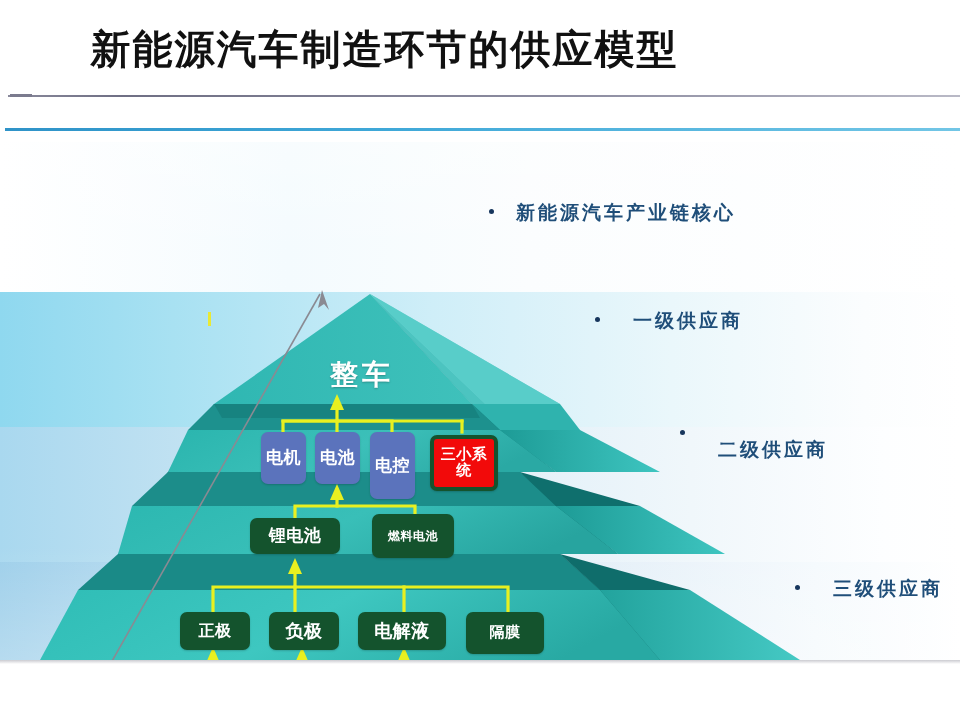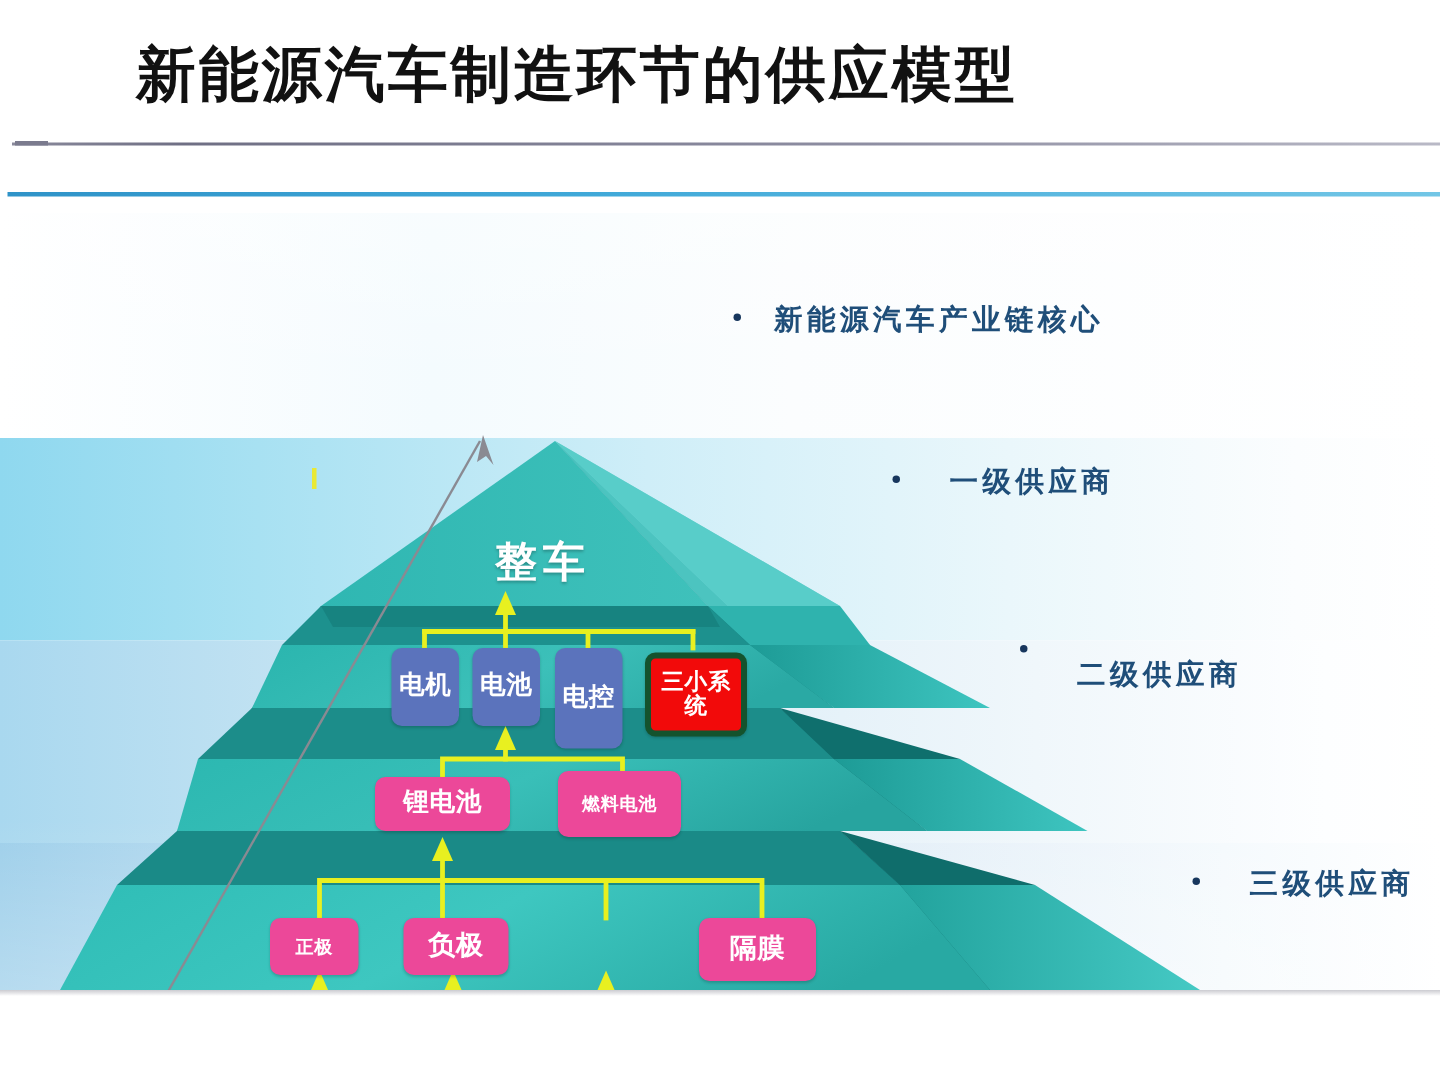--- a/index.html
+++ b/index.html
@@ -69,7 +69,7 @@
     letter-spacing:.5px;
   }
   .node.blue{background:#5b73bc;}
-  .node.blue2{background:#ec4899;}
+  .node.blue2{background:#14532d;}
   .node.red{background:#f20a0a;border:4px solid #14532d;color:#ffffff;}
 
   

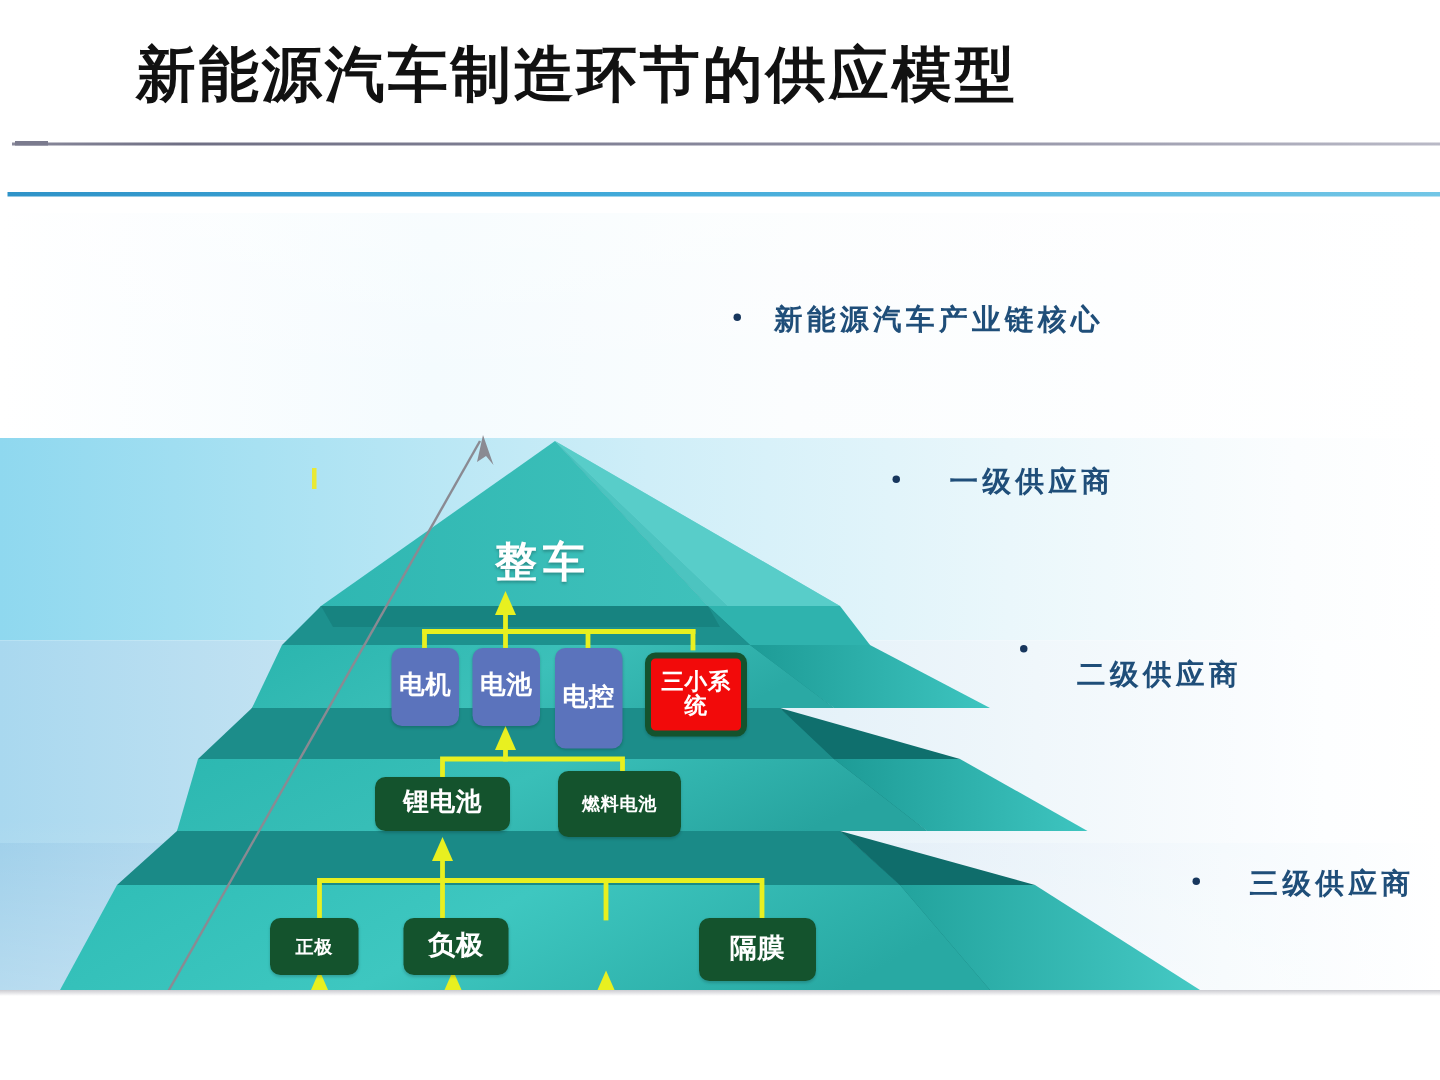--- a/index.html
+++ b/index.html
@@ -241,7 +241,7 @@
     <div class="node blue2" style="left:250px;top:376px;width:90px;height:36px;font-size:17px;">锂电池</div>
     <div class="node blue2" style="left:372px;top:372px;width:82px;height:44px;font-size:12px;">燃料电池</div>
 
-    <div class="node blue2" style="left:180px;top:470px;width:59px;height:38px;font-size:12px;">正极</div>
+    <div class="node blue2" style="left:180px;top:470px;width:70px;height:38px;font-size:16px;">正极</div>
     <div class="node blue2" style="left:269px;top:470px;width:70px;height:38px;font-size:18px;">负极</div>
     <div class="node blue2" style="left:466px;top:470px;width:78px;height:42px;font-size:18px;">隔膜</div>
 

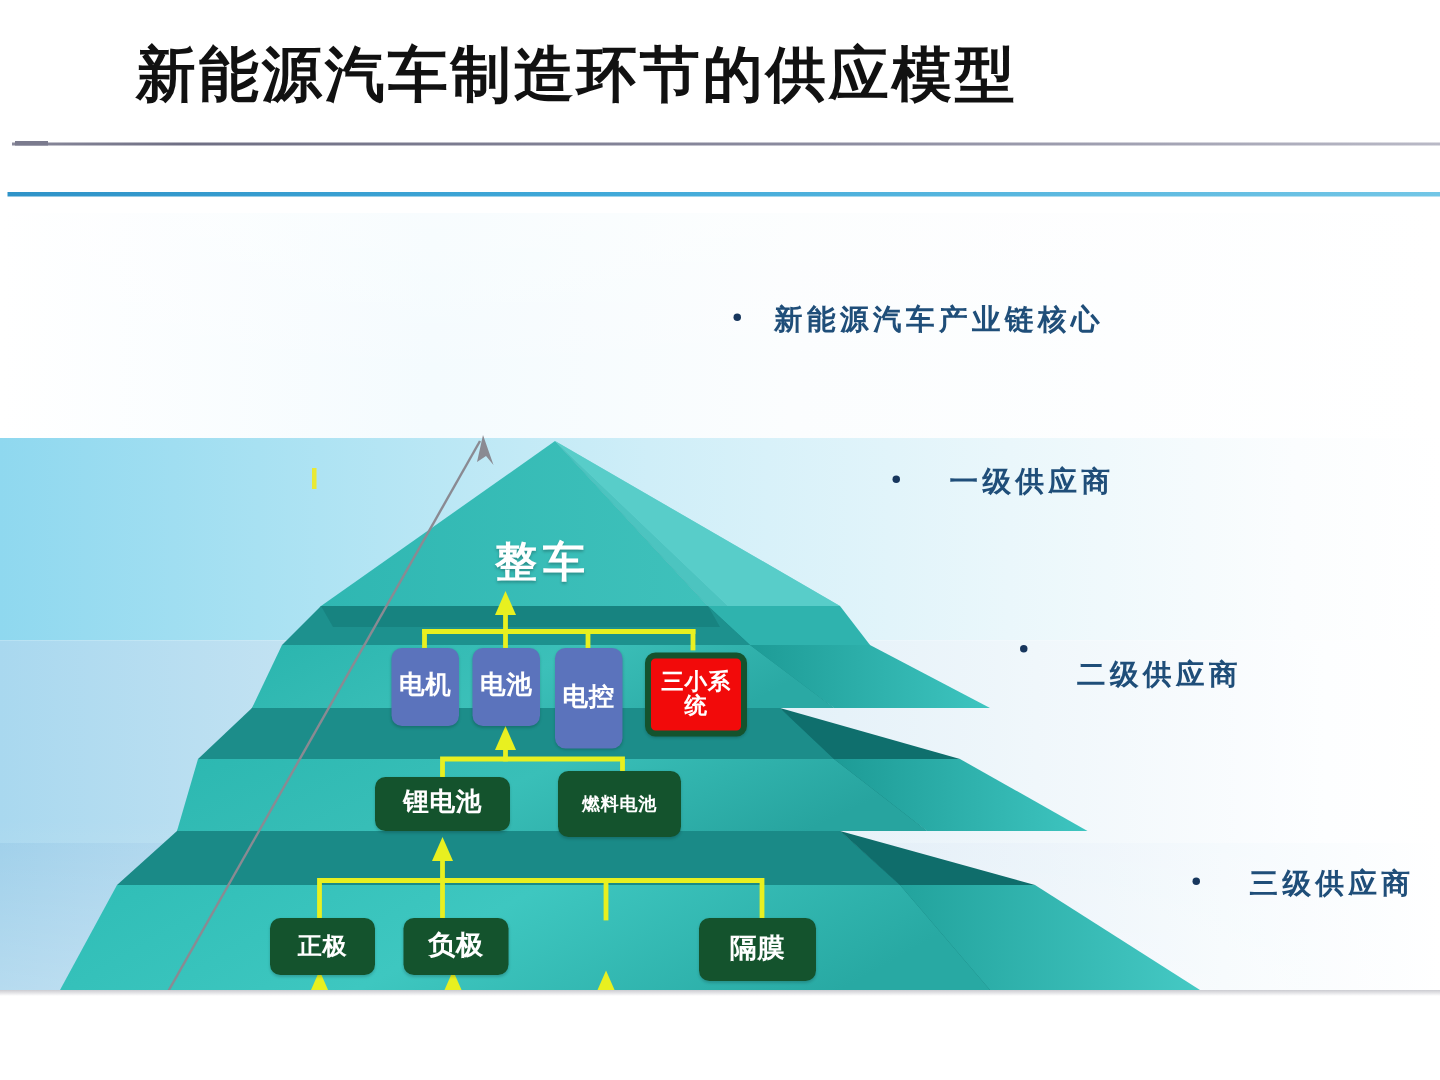--- a/index.html
+++ b/index.html
@@ -243,6 +243,7 @@
 
     <div class="node blue2" style="left:180px;top:470px;width:70px;height:38px;font-size:16px;">正极</div>
     <div class="node blue2" style="left:269px;top:470px;width:70px;height:38px;font-size:18px;">负极</div>
+    <div class="node blue2" style="left:358px;top:470px;width:88px;height:38px;font-size:18px;">电解液</div>
     <div class="node blue2" style="left:466px;top:470px;width:78px;height:42px;font-size:18px;">隔膜</div>
 
     <div class="tier-bullet" style="left:489px;top:67px;"></div>

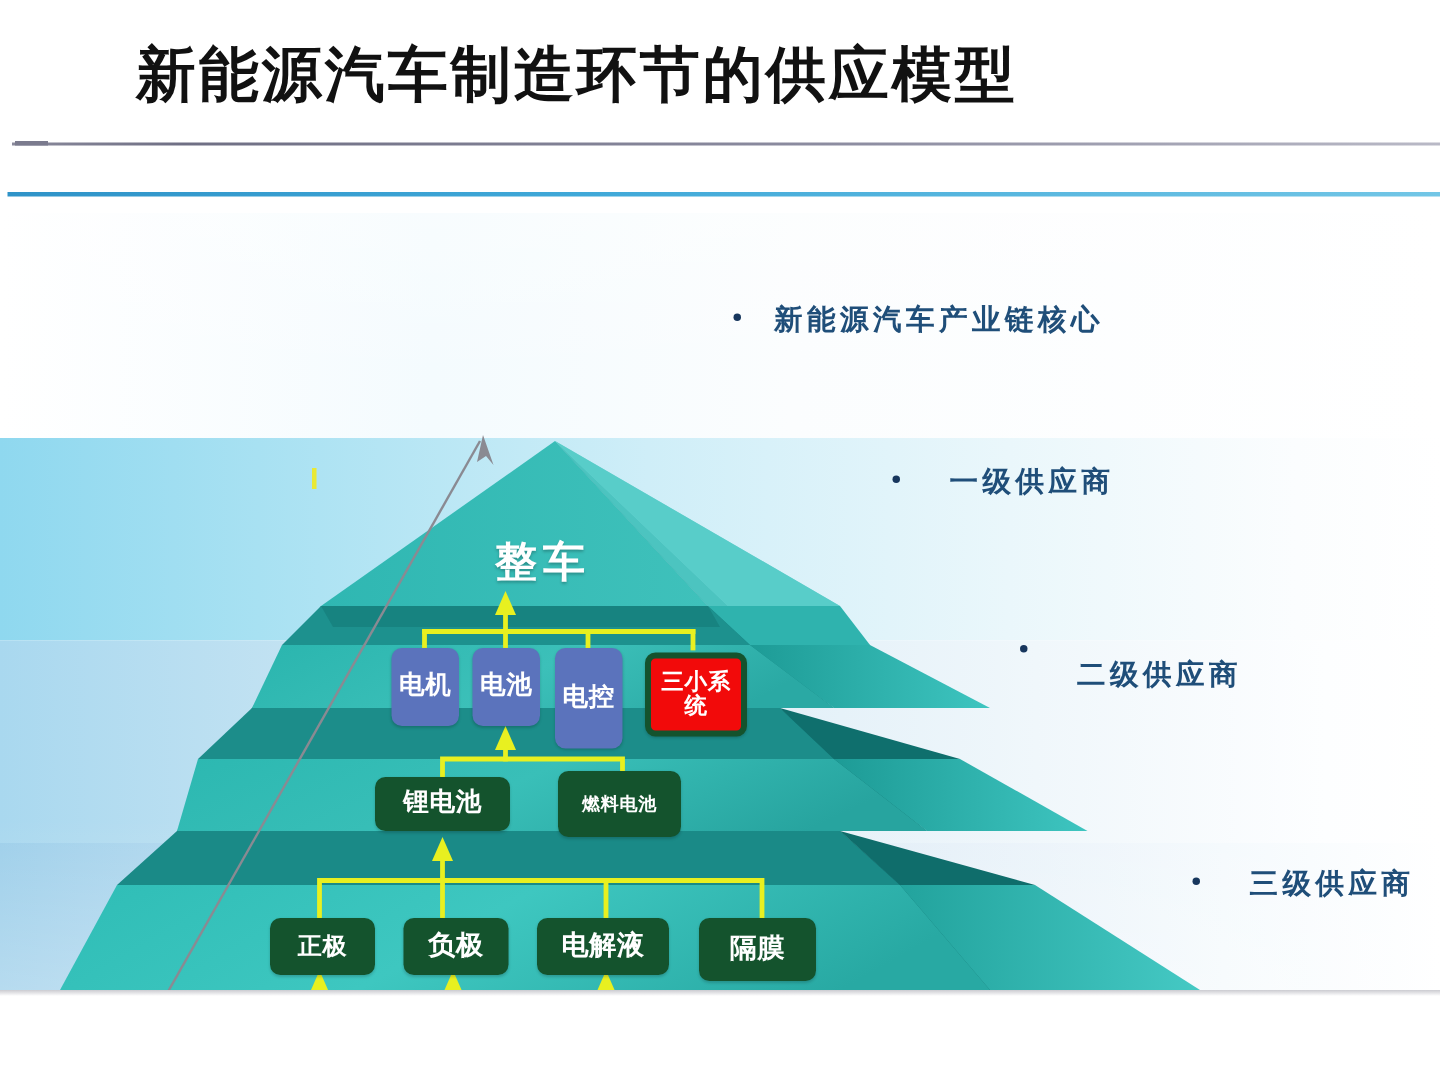--- a/index.html
+++ b/index.html
@@ -244,7 +244,7 @@
     <div class="node blue2" style="left:180px;top:470px;width:70px;height:38px;font-size:16px;">正极</div>
     <div class="node blue2" style="left:269px;top:470px;width:70px;height:38px;font-size:18px;">负极</div>
     <div class="node blue2" style="left:358px;top:470px;width:88px;height:38px;font-size:18px;">电解液</div>
-    <div class="node blue2" style="left:466px;top:470px;width:78px;height:42px;font-size:18px;">隔膜</div>
+    <div class="node blue2" style="left:466px;top:470px;width:78px;height:42px;font-size:15px;">隔膜</div>
 
     <div class="tier-bullet" style="left:489px;top:67px;"></div>
     <div class="tier-label" style="left:516px;top:58px;">新能源汽车产业链核心</div>

